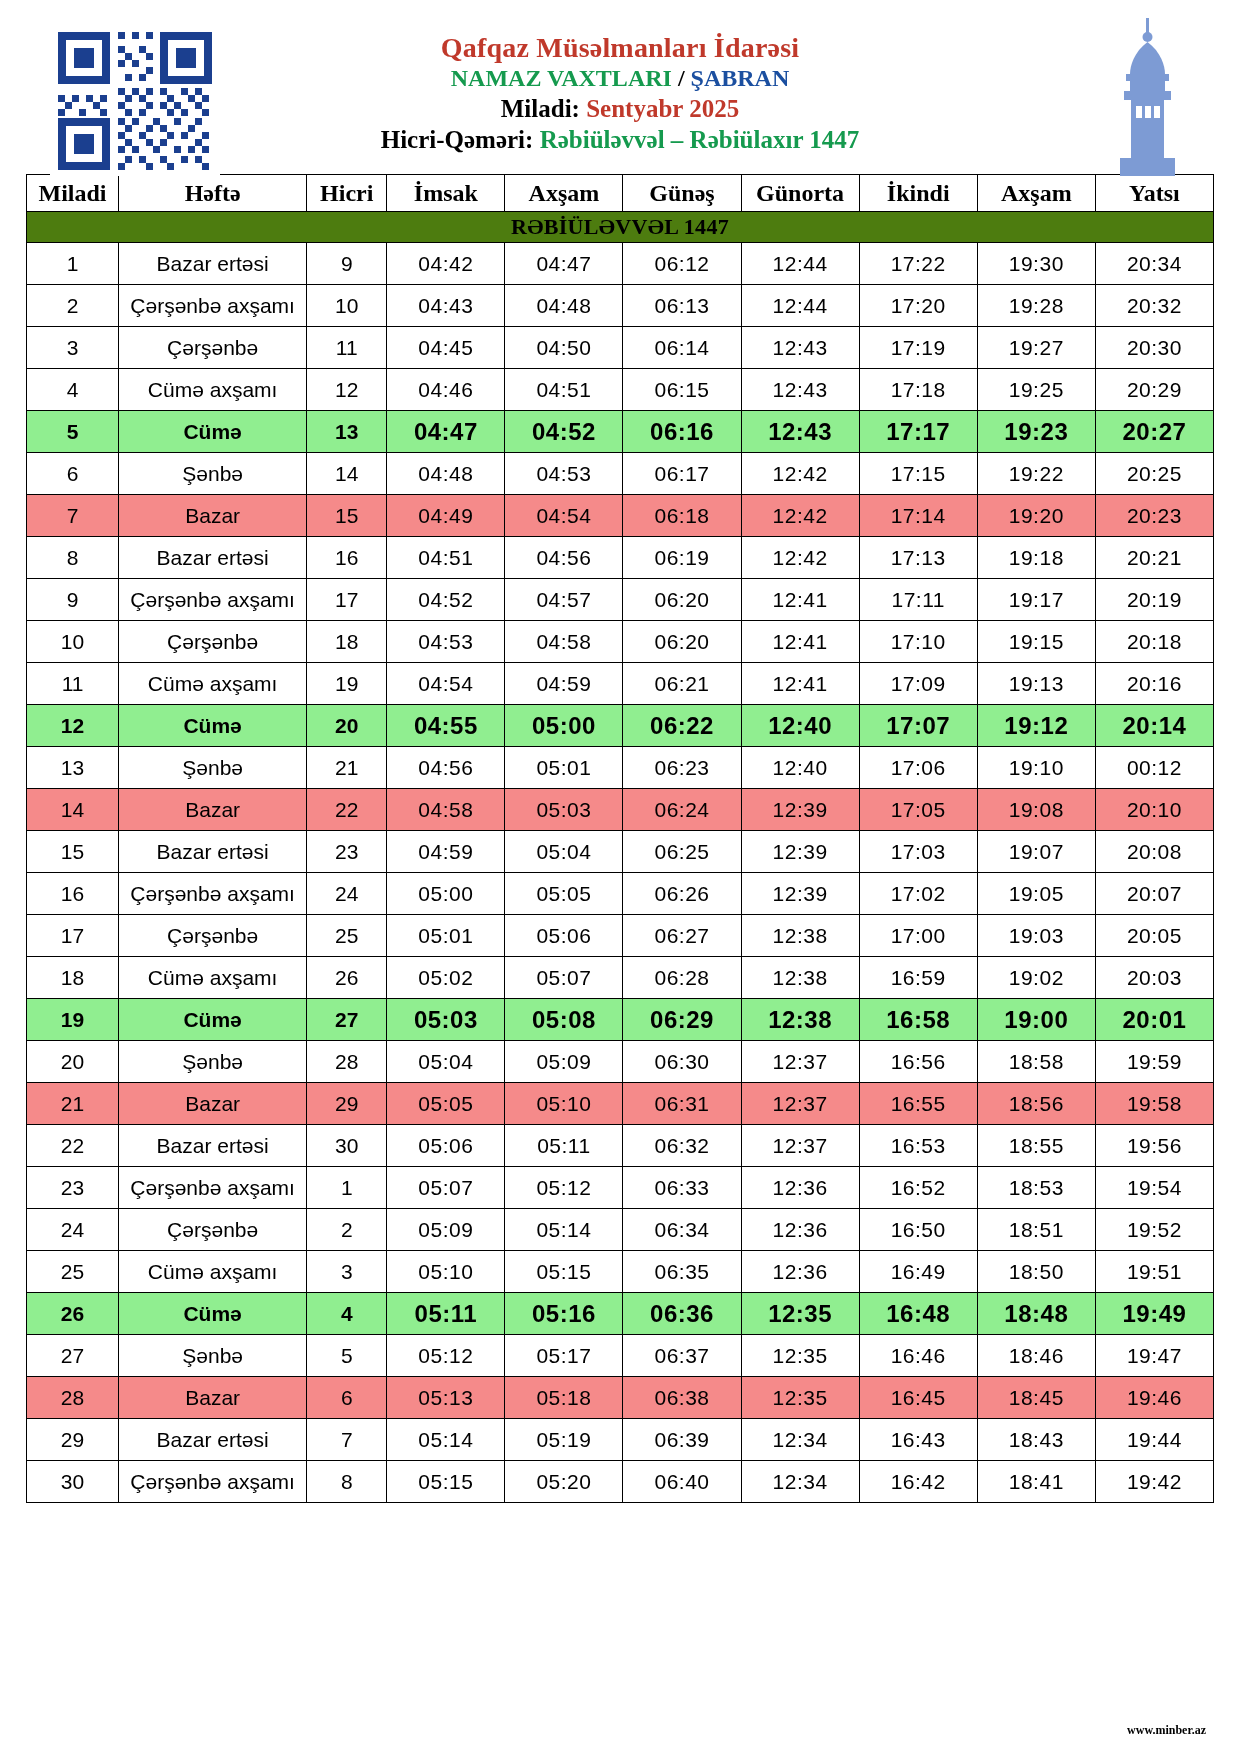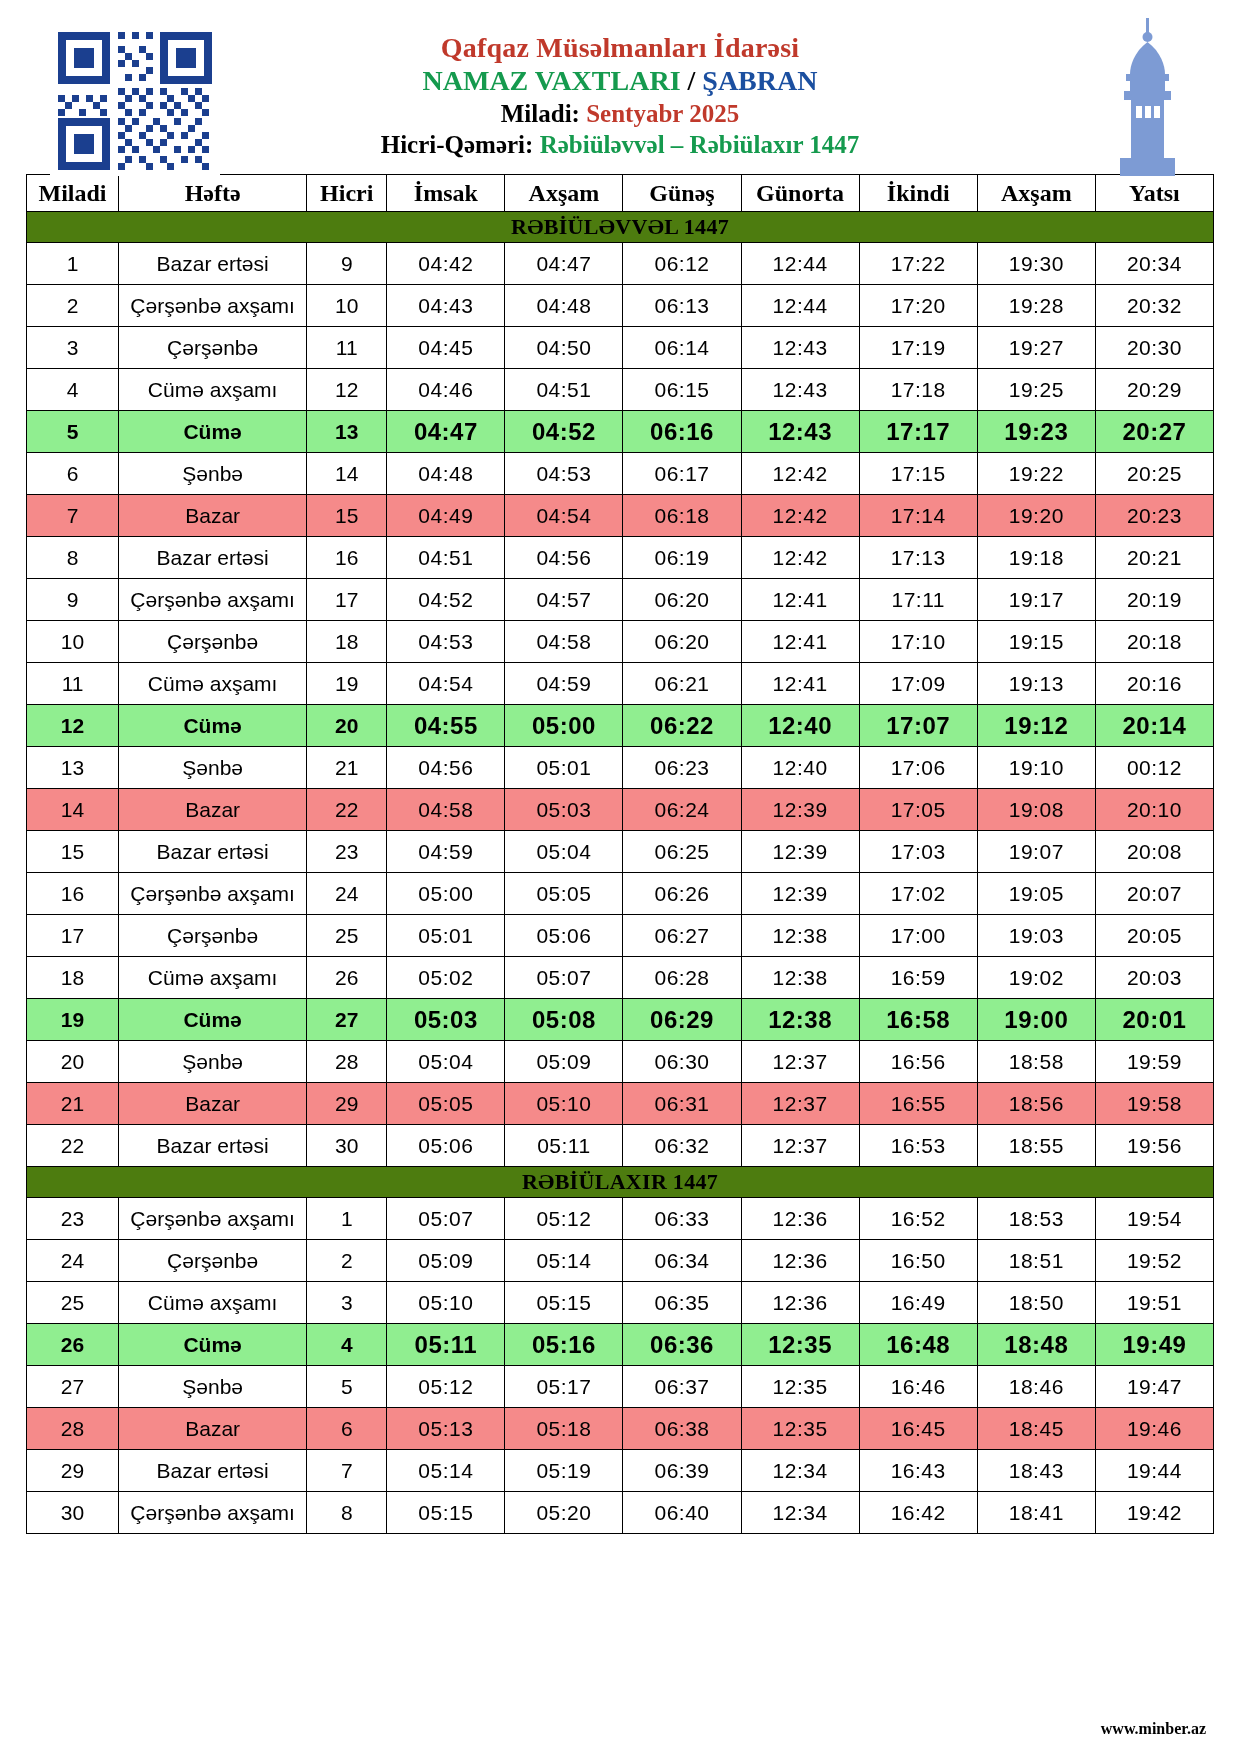--- a/index.html
+++ b/index.html
@@ -60,7 +60,7 @@
   .t-line2 {
     font-family: "Liberation Serif", serif;
     font-weight: bold;
-    font-size: 28px;
+    font-size: 24px;
     line-height: 1.2;
   }
   .t-line2 .green { color: #159a4e; }

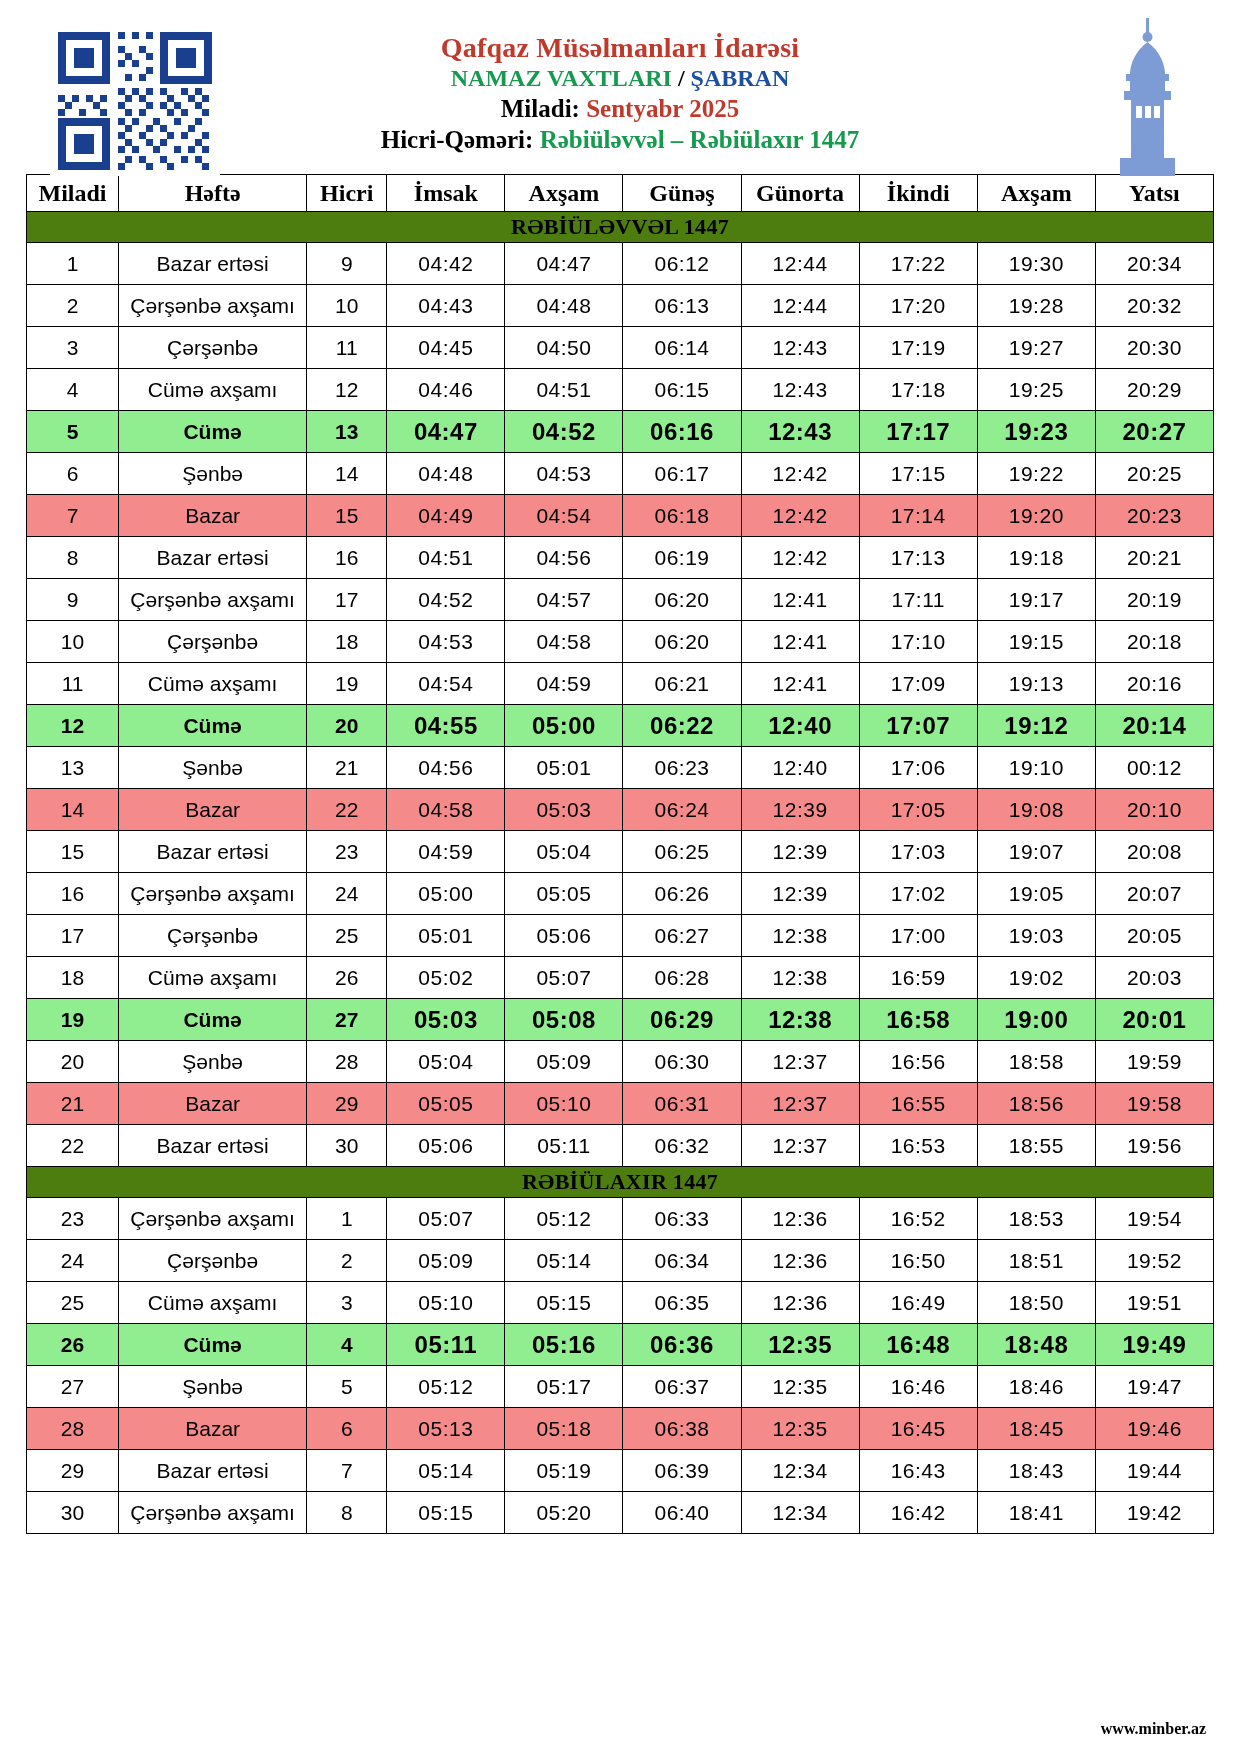--- a/index.html
+++ b/index.html
@@ -579,9 +579,6 @@
           <td class="time">18:55</td>
           <td class="time">19:56</td>
         </tr>
-        <tr class="monthrow">
-          <td colspan="10">RƏBİÜLAXIR 1447</td>
-        </tr>
         <tr class="">
           <td class="day">23</td>
           <td class="week">Çərşənbə axşamı</td>

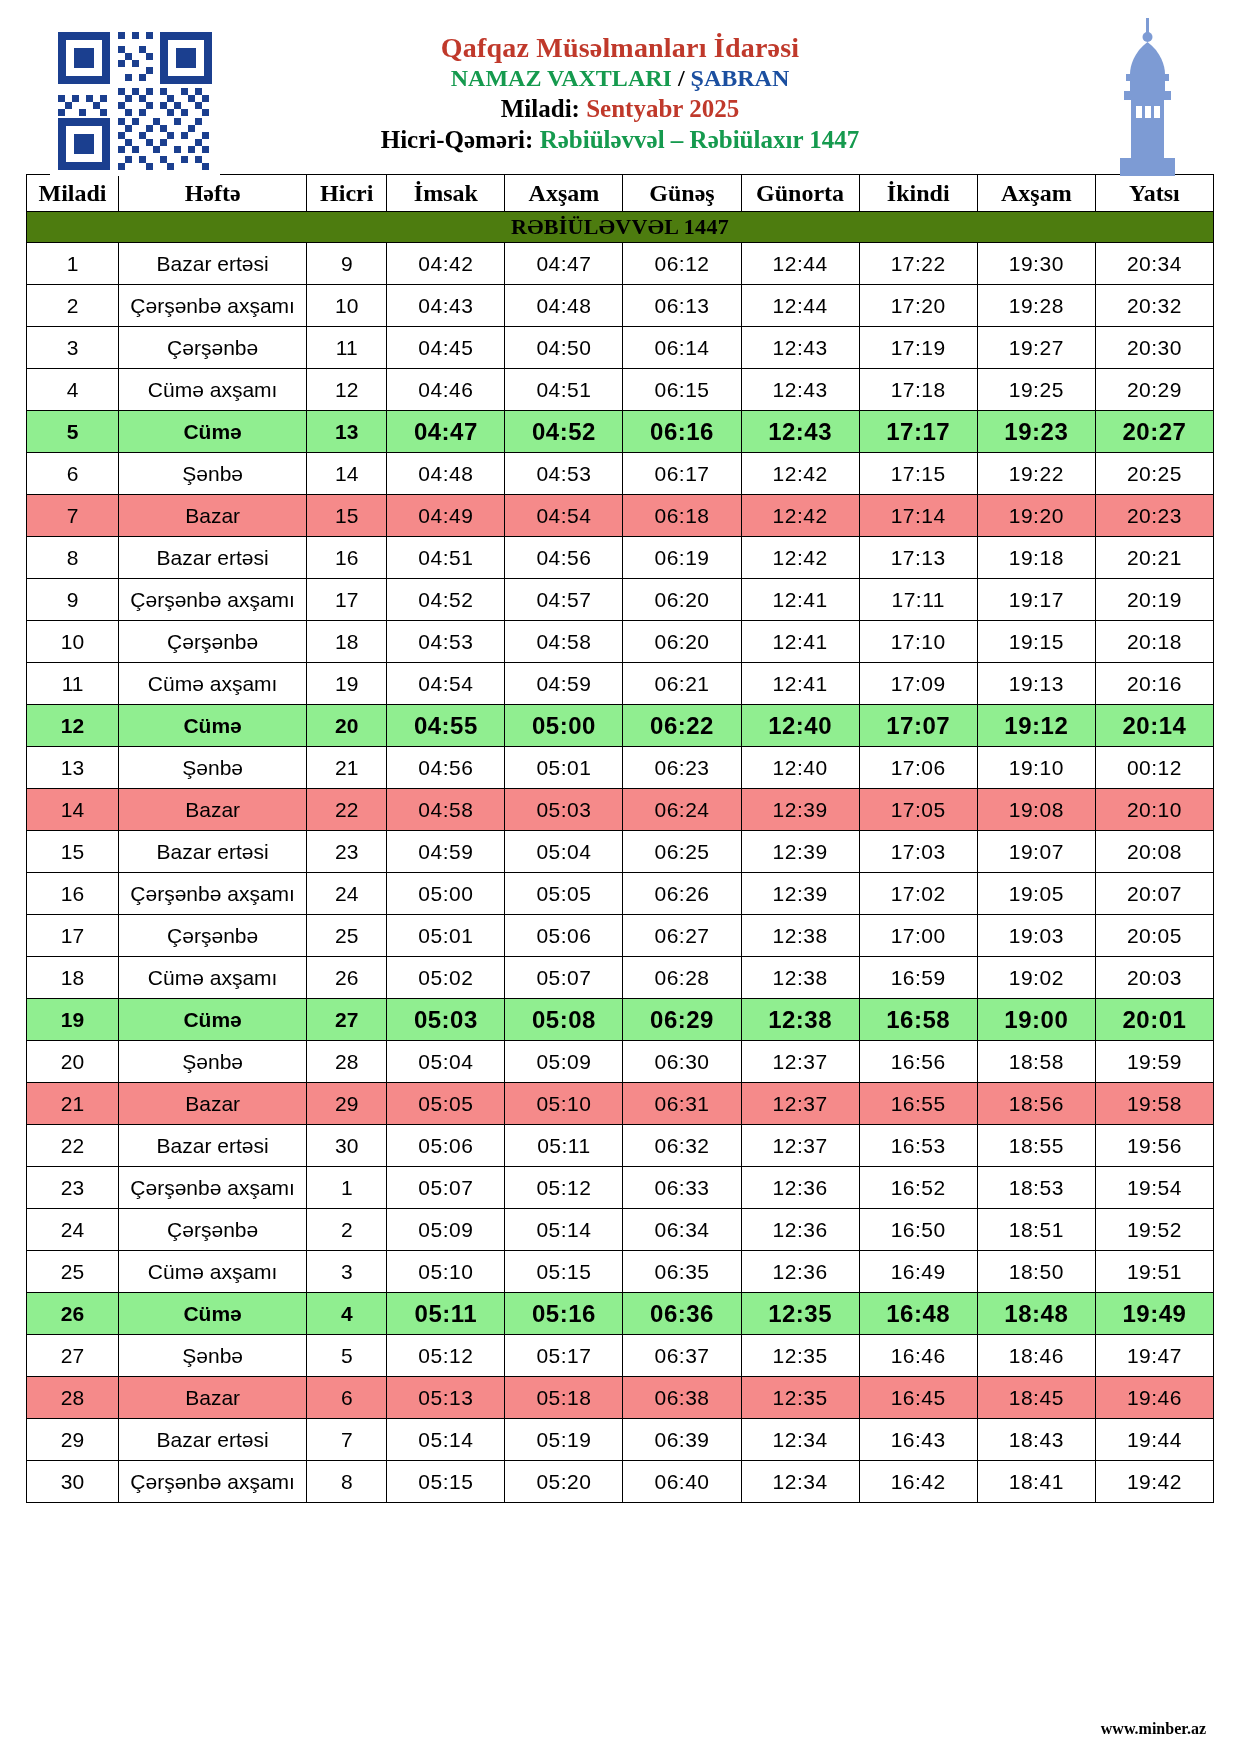--- a/index.html
+++ b/index.html
@@ -138,7 +138,7 @@
     bottom: 16px;
     font-family: "Liberation Serif", serif;
     font-weight: bold;
-    font-size: 16px;
+    font-size: 12px;
     color: #000;
   }
 </style>

